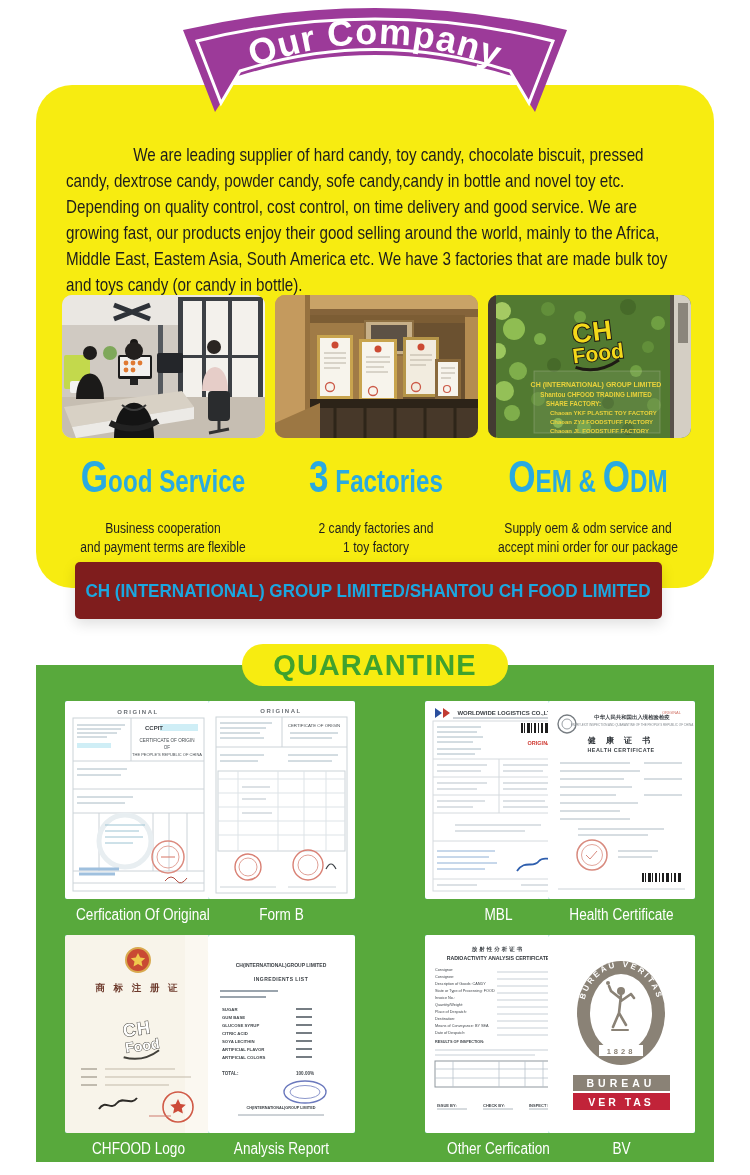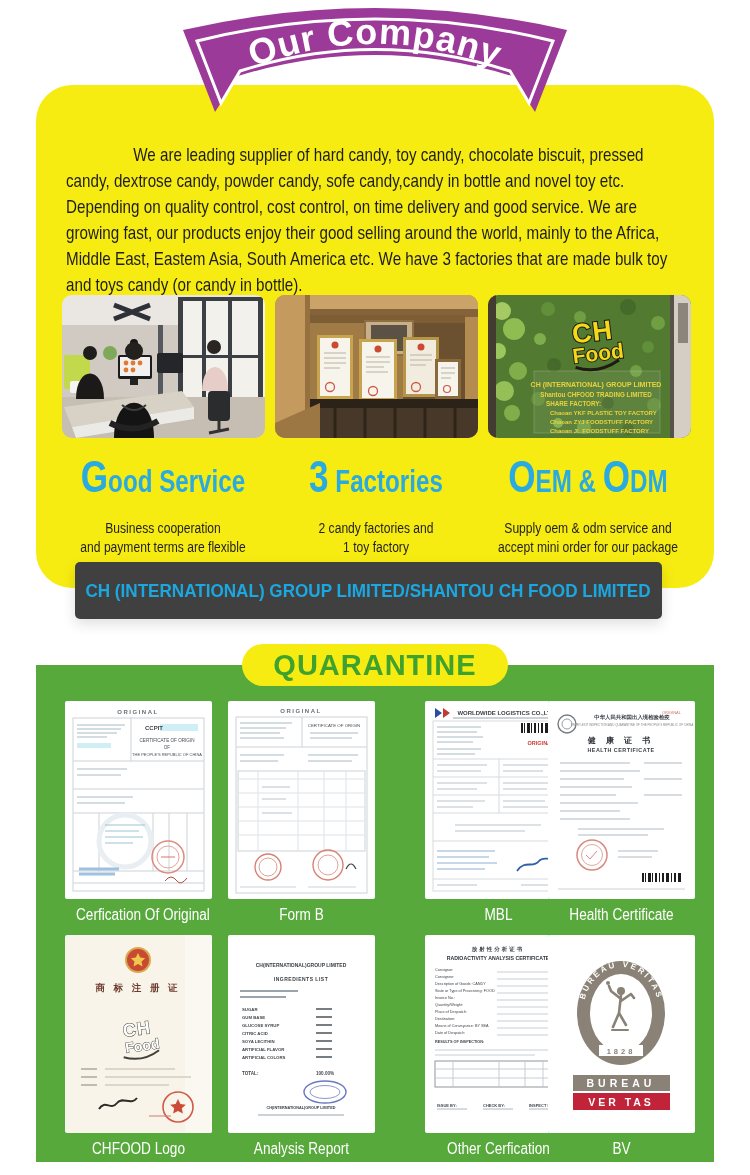--- a/index.html
+++ b/index.html
@@ -26,7 +26,7 @@
   .feat-big{font-size:45px;} .feat-small{font-size:31px;}
   .feat-desc{margin-top:6px;font-size:15.5px;line-height:19px;color:#1f1f1f;white-space:nowrap;}
 
-  .company-bar{position:absolute;left:75px;top:562px;width:587px;height:57px;background:#404040;
+  .company-bar{position:absolute;left:75px;top:562px;width:587px;height:57px;background:#7f1d1d;
         border-radius:5px;box-shadow:0 5px 14px rgba(0,0,0,0.13);
         display:flex;align-items:center;justify-content:center;}
   .company-bar-text{font-size:19px;font-weight:bold;color:#1ba7e0;white-space:nowrap;

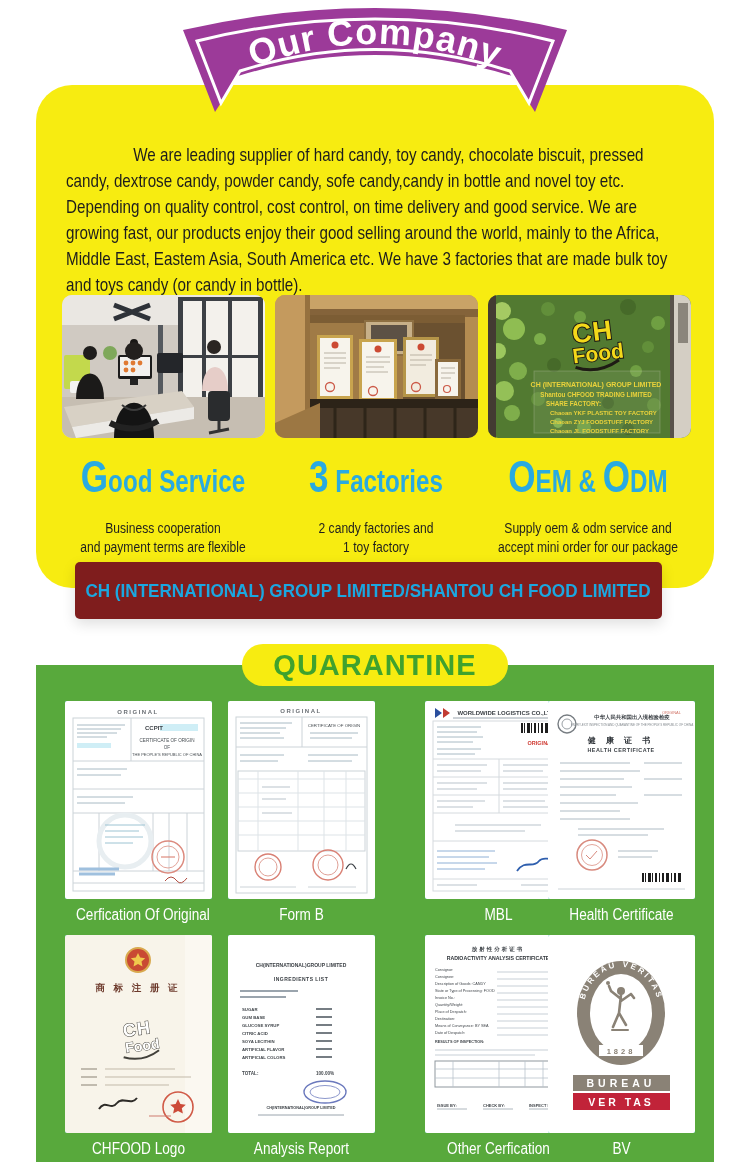--- a/index.html
+++ b/index.html
@@ -43,7 +43,7 @@
   .cert-label{margin-top:7px;color:#fff;font-size:16px;text-align:center;white-space:nowrap;
         transform:scaleX(0.85);transform-origin:center top;}
   .cc-r1{top:701px;} .cc-r2{top:935px;}
-  .cc-c1{left:65px;} .cc-c2{left:228px;} .cc-c3{left:387px;padding-left:38px;} .cc-c4{left:548px;}
+  .cc-c1{left:65px;} .cc-c2{left:208px;} .cc-c3{left:387px;padding-left:38px;} .cc-c4{left:548px;}
 </style>
 </head>
 <body>

